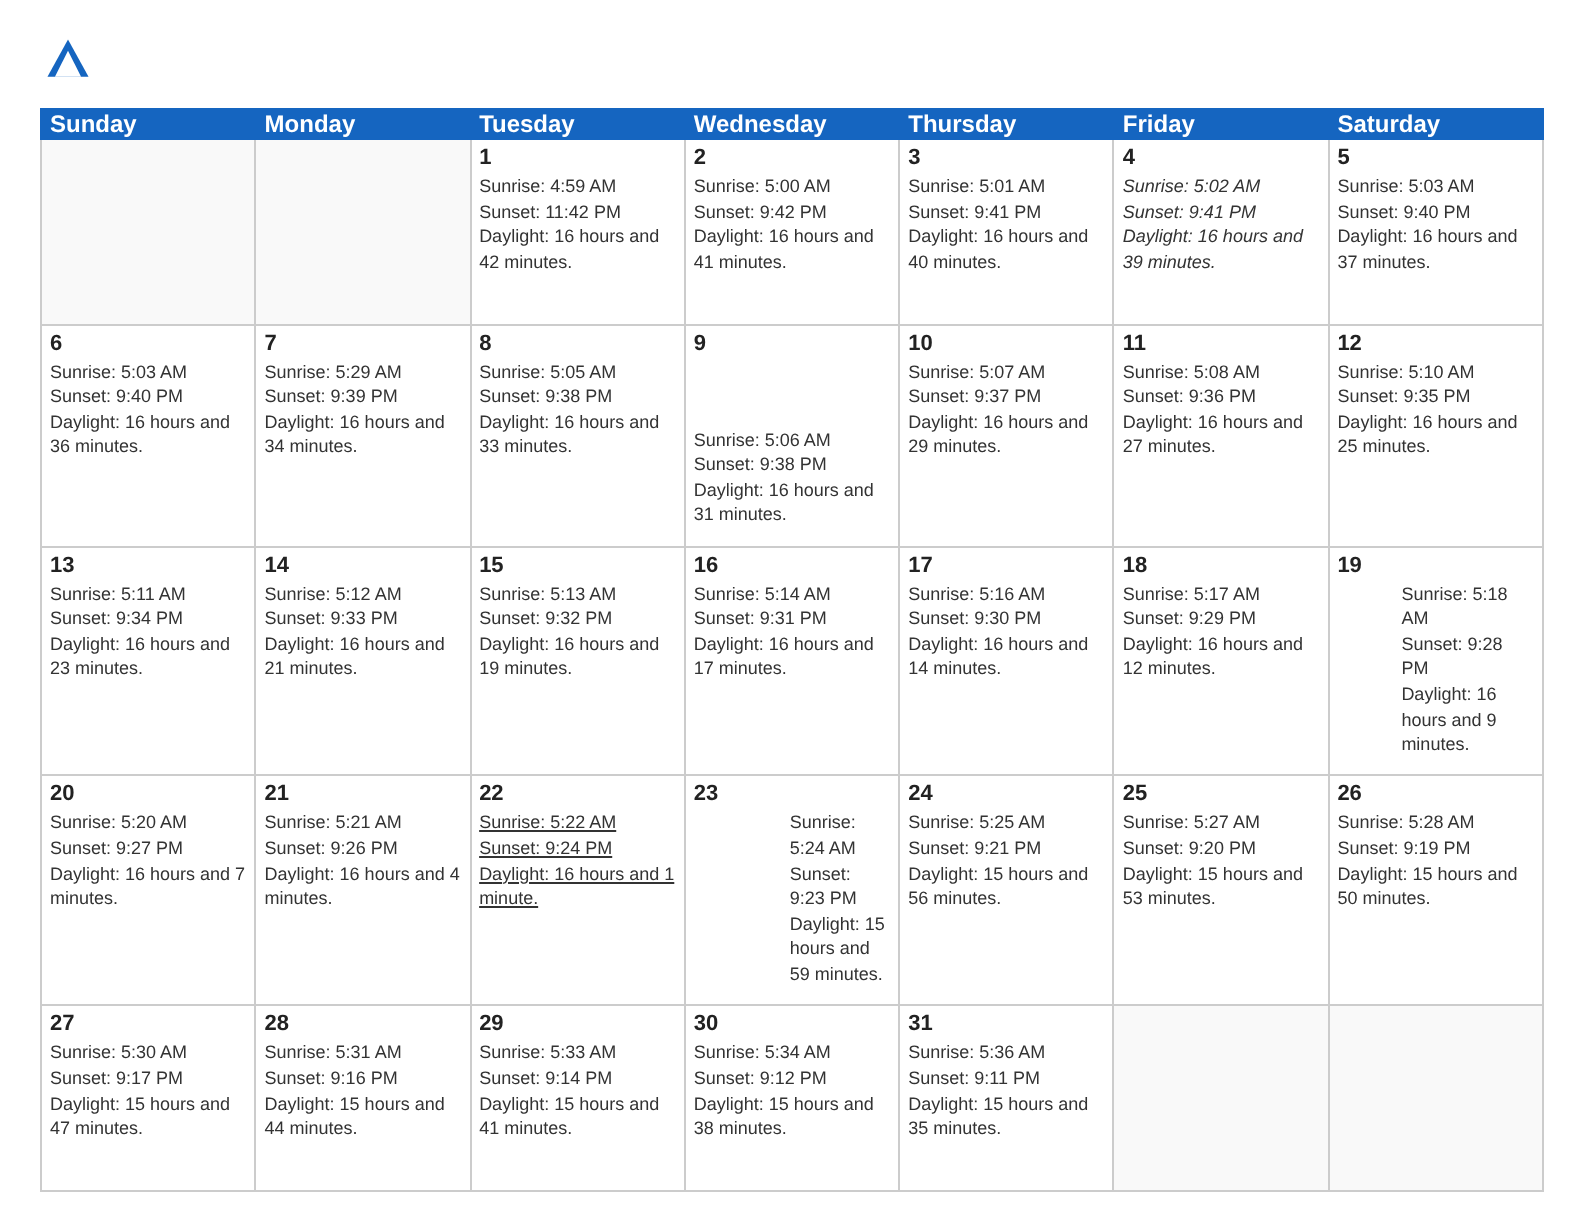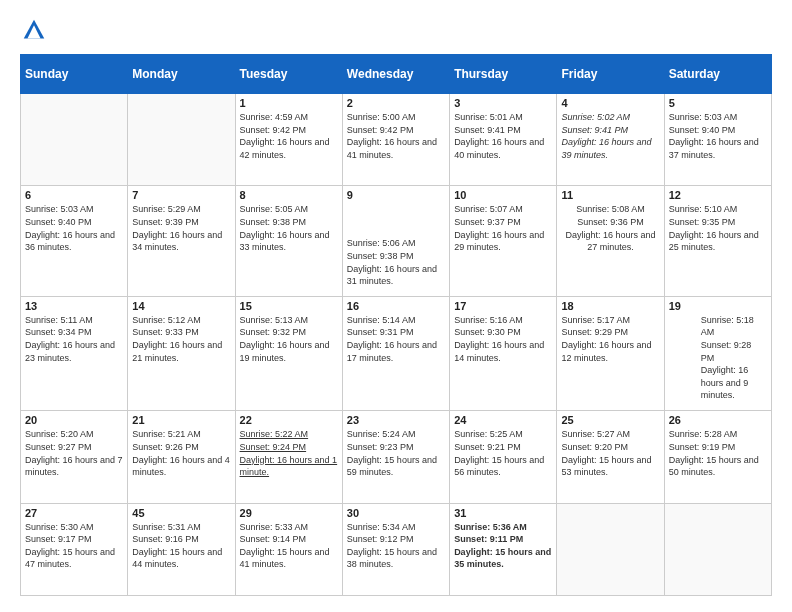--- a/index.html
+++ b/index.html
@@ -66,7 +66,7 @@
       color: #fff;
       font-size: 12px;
       font-weight: bold;
-      padding: 12px 4px;
+      padding: 0 4px;
       text-align: left;
       border: 1px solid #1565c0;
     }

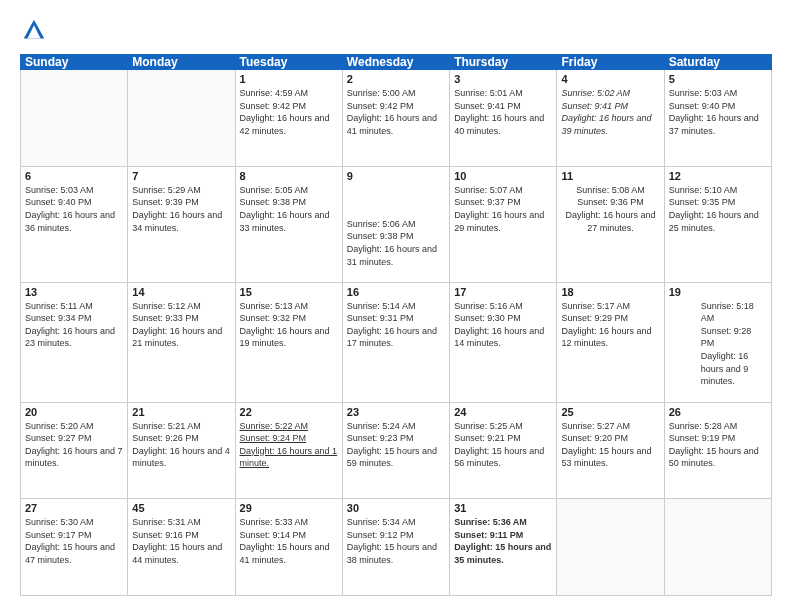--- a/index.html
+++ b/index.html
@@ -134,7 +134,7 @@
           <td>
             <div class="day-num">1</div>
             <div class="day-info" style="white-space: pre-line;">Sunrise: 4:59 AM
-Sunset: 9:42 PM
+Sunset: 11:42 PM
 Daylight: 16 hours and 42 minutes.</div>
           </td>
           <td>

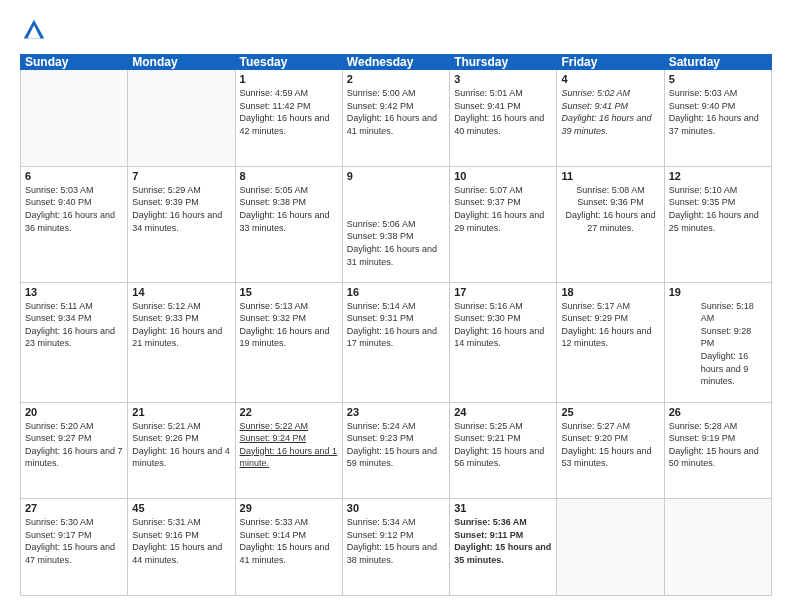--- a/index.html
+++ b/index.html
@@ -195,7 +195,7 @@
           </td>
           <td>
             <div class="day-num">11</div>
-            <div class="day-info" style="white-space: pre-line; text-align: center;">Sunrise: 5:08 AM
+            <div class="day-info" style="white-space: pre-line;">Sunrise: 5:08 AM
 Sunset: 9:36 PM
 Daylight: 16 hours and 27 minutes.</div>
           </td>

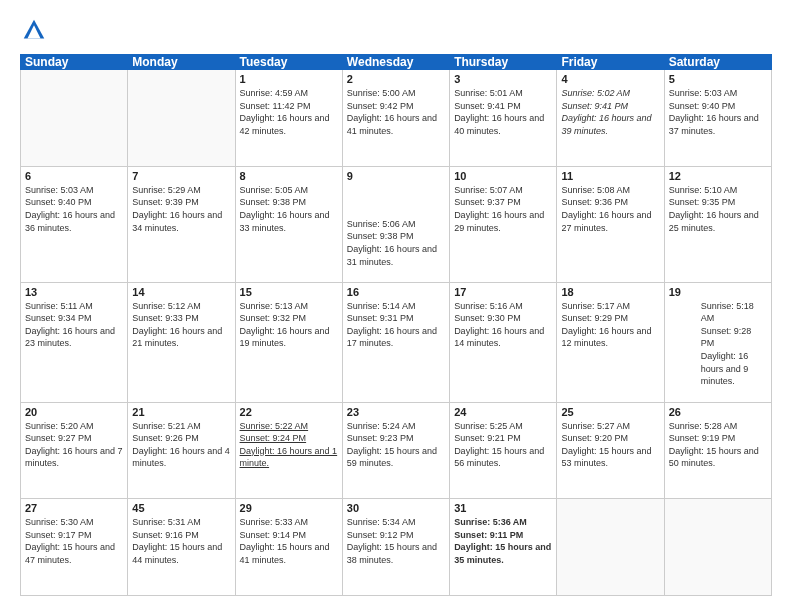--- a/index.html
+++ b/index.html
@@ -271,7 +271,7 @@
           </td>
           <td>
             <div class="day-num">23</div>
-            <div class="day-info" style="white-space: pre-line;">Sunrise: 5:24 AM
+            <div class="day-info" style="white-space: pre-line; margin-left: 48px;">Sunrise: 5:24 AM
 Sunset: 9:23 PM
 Daylight: 15 hours and 59 minutes.</div>
           </td>

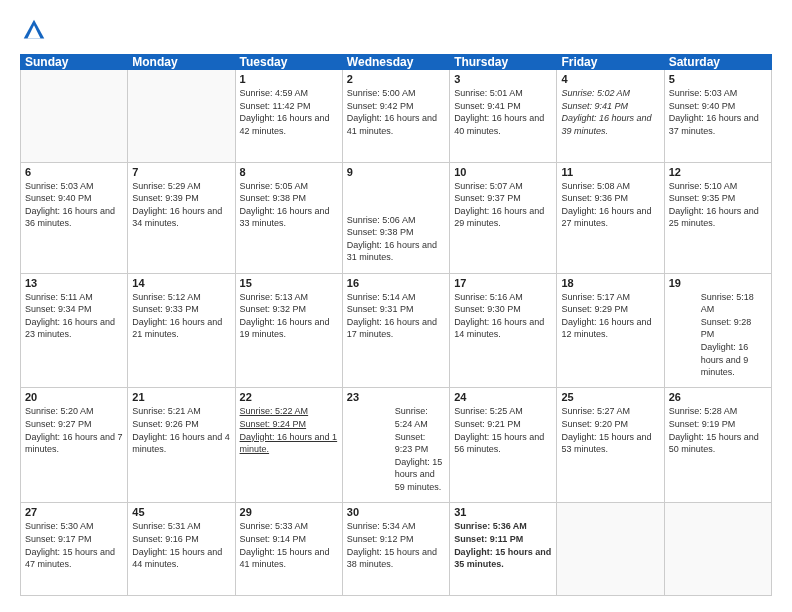--- a/index.html
+++ b/index.html
@@ -302,7 +302,7 @@
 Daylight: 15 hours and 47 minutes.</div>
           </td>
           <td>
-            <div class="day-num">45</div>
+            <div class="day-num">28</div>
             <div class="day-info" style="white-space: pre-line;">Sunrise: 5:31 AM
 Sunset: 9:16 PM
 Daylight: 15 hours and 44 minutes.</div>

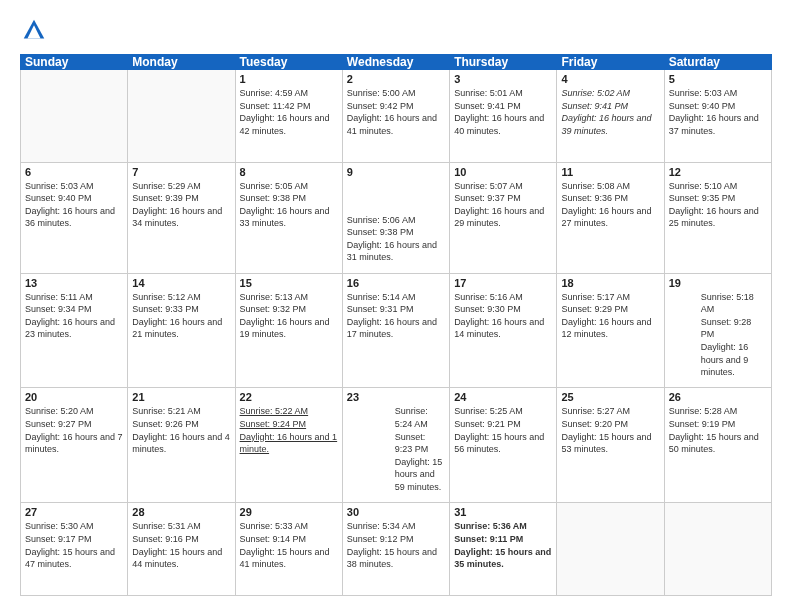--- a/index.html
+++ b/index.html
@@ -321,7 +321,7 @@
           </td>
           <td>
             <div class="day-num">31</div>
-            <div class="day-info" style="white-space: pre-line; font-weight: bold;">Sunrise: 5:36 AM
+            <div class="day-info" style="white-space: pre-line;">Sunrise: 5:36 AM
 Sunset: 9:11 PM
 Daylight: 15 hours and 35 minutes.</div>
           </td>

